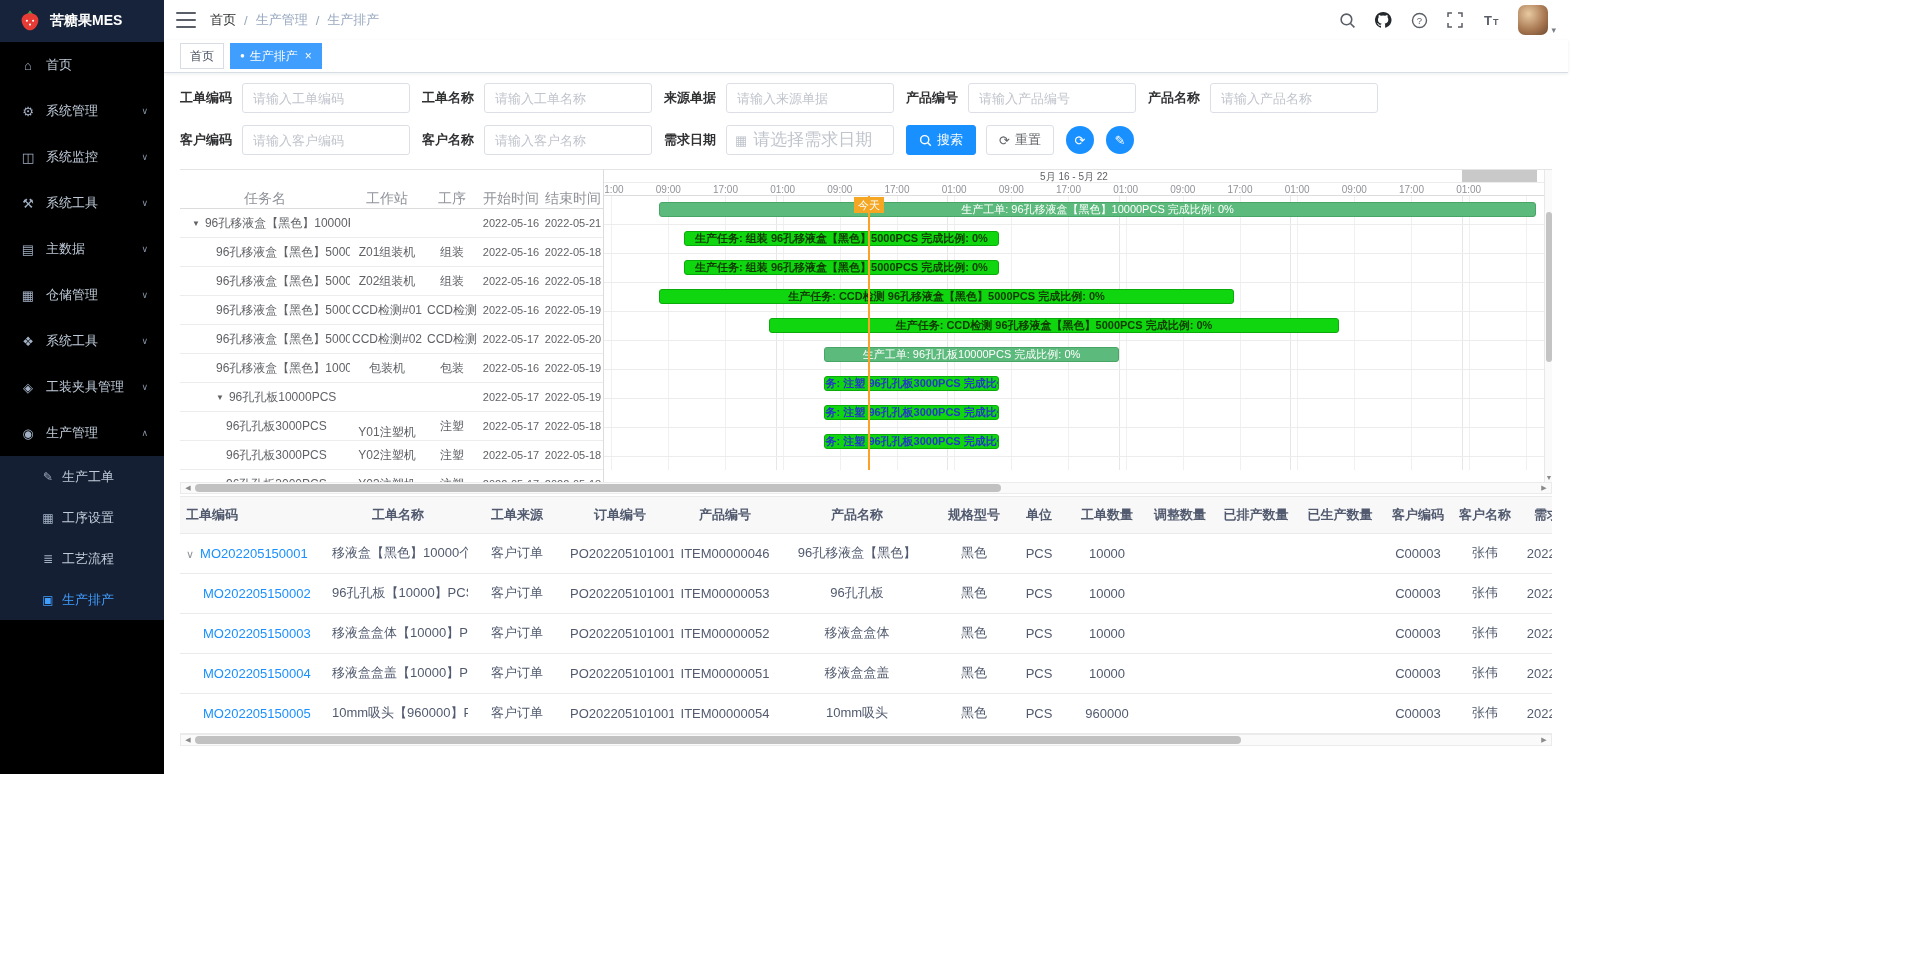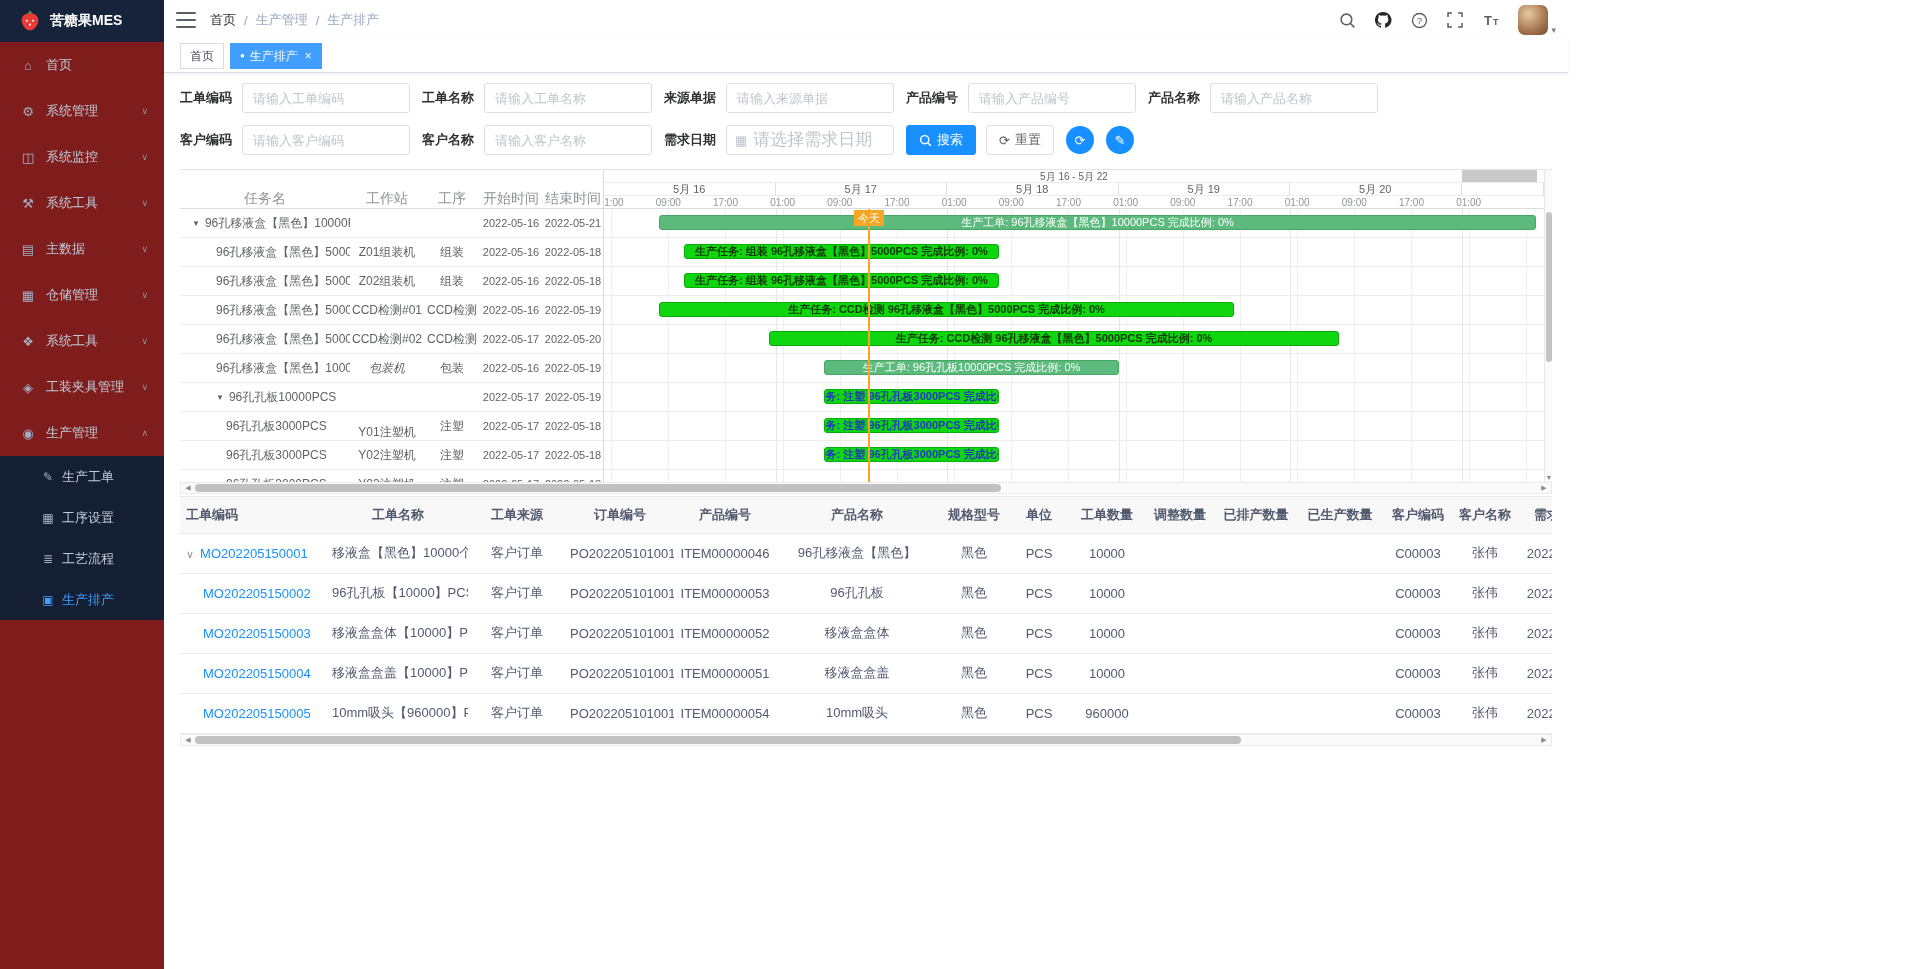--- a/index.html
+++ b/index.html
@@ -7,7 +7,7 @@
     font-family:"Liberation Sans","DejaVu Sans",sans-serif;}
   .app{width:1568px;height:969px;display:flex}
   
-  .sidebar{width:164px;height:969px;background:#7f1d1d;flex-shrink:0;color:#bfcbd9}
+  .sidebar{width:164px;height:774px;background:#000000;flex-shrink:0;color:#bfcbd9}
   .logo{height:42px;display:flex;align-items:center;gap:8px;padding-left:18px;background:#17233a}
   .logo-text{color:#fff;font-weight:700;font-size:14px;white-space:nowrap}
   .menu-item{height:46px;display:flex;align-items:center;padding:0 16px 0 20px;font-size:13px;cursor:pointer;white-space:nowrap}

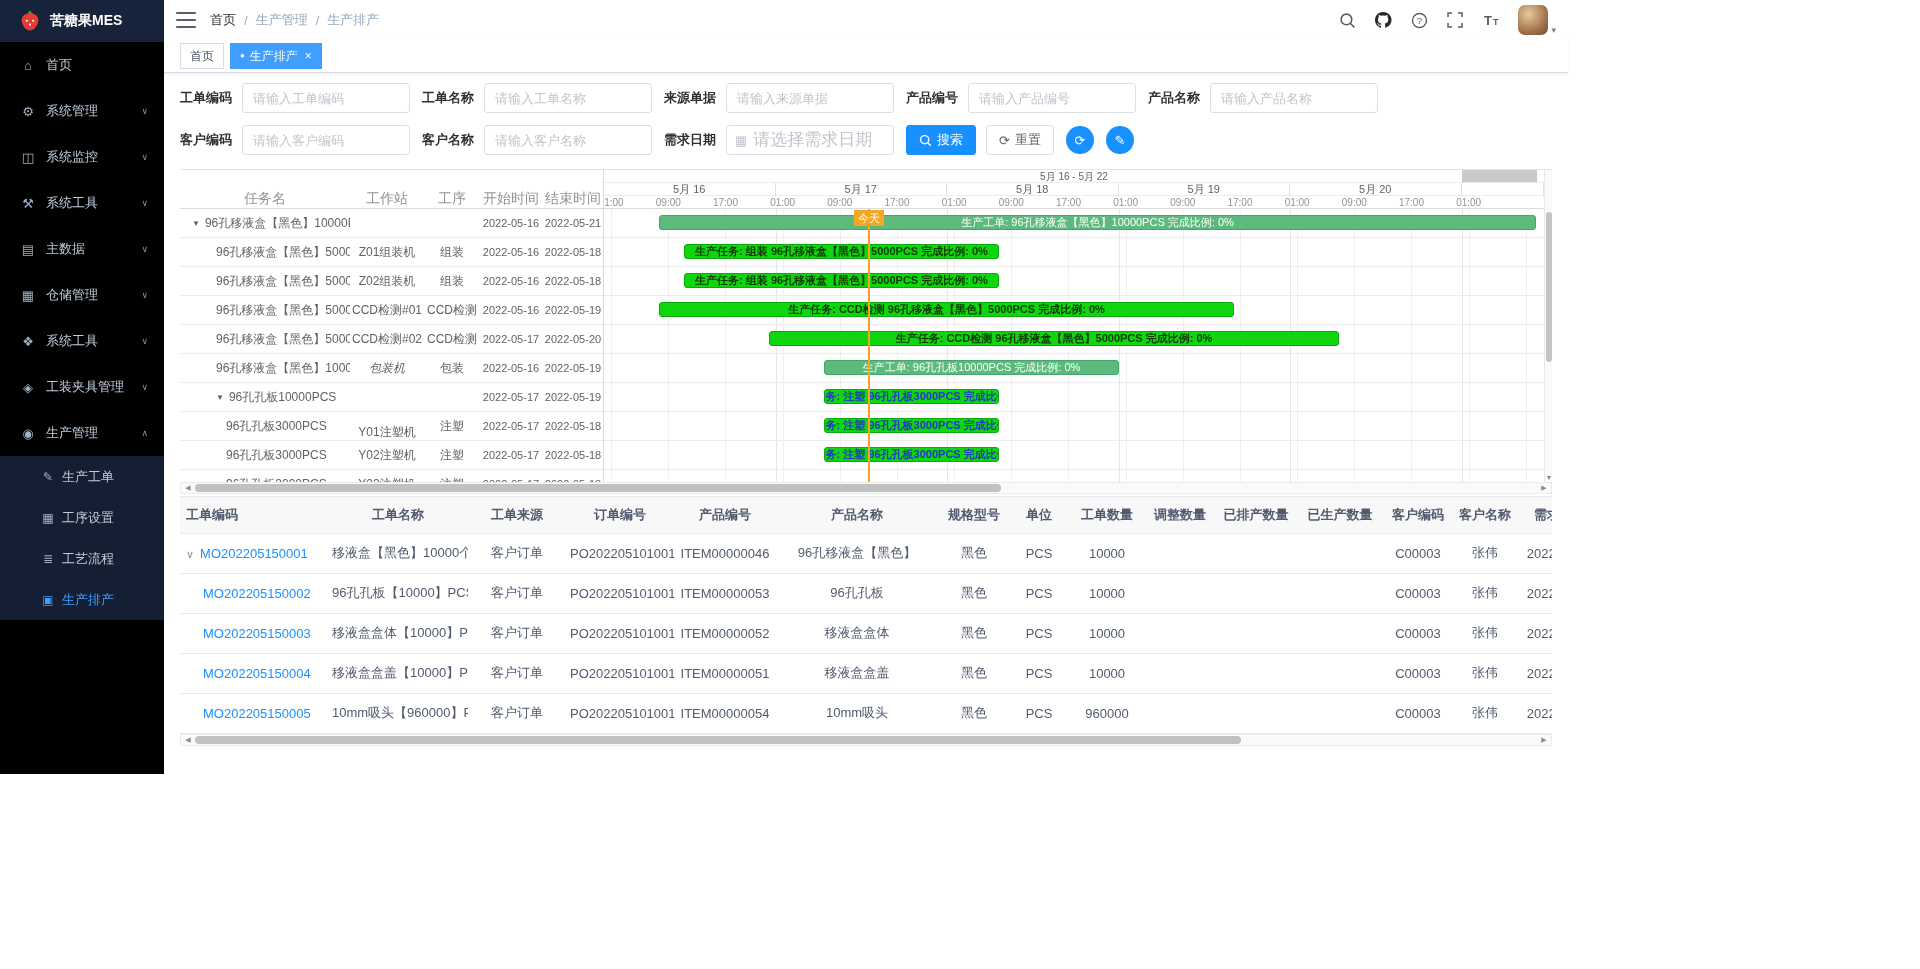--- a/index.html
+++ b/index.html
@@ -421,14 +421,6 @@
             <span>5月 16 - 5月 22</span>
             <div class="g-overflow" style="left: 857.5px; width: 75px;"></div>
           </div>
-          <div class="g-days-row">
-              <div class="g-day" style="left: 0px; width: 171.5px;">5月 16</div>
-              <div class="g-day" style="left: 171.5px; width: 171.5px;">5月 17</div>
-              <div class="g-day" style="left: 343px; width: 171.5px;">5月 18</div>
-              <div class="g-day" style="left: 514.5px; width: 171.5px;">5月 19</div>
-              <div class="g-day" style="left: 686px; width: 171.5px;">5月 20</div>
-              <div class="g-day" style="left: 857.5px; width: 82.5px;"></div>
-            </div>
           <div class="g-hours-row">
               <span class="g-hour" style="left: 7.14583px;">01:00</span>
               <span class="g-hour" style="left: 64.3125px;">09:00</span>

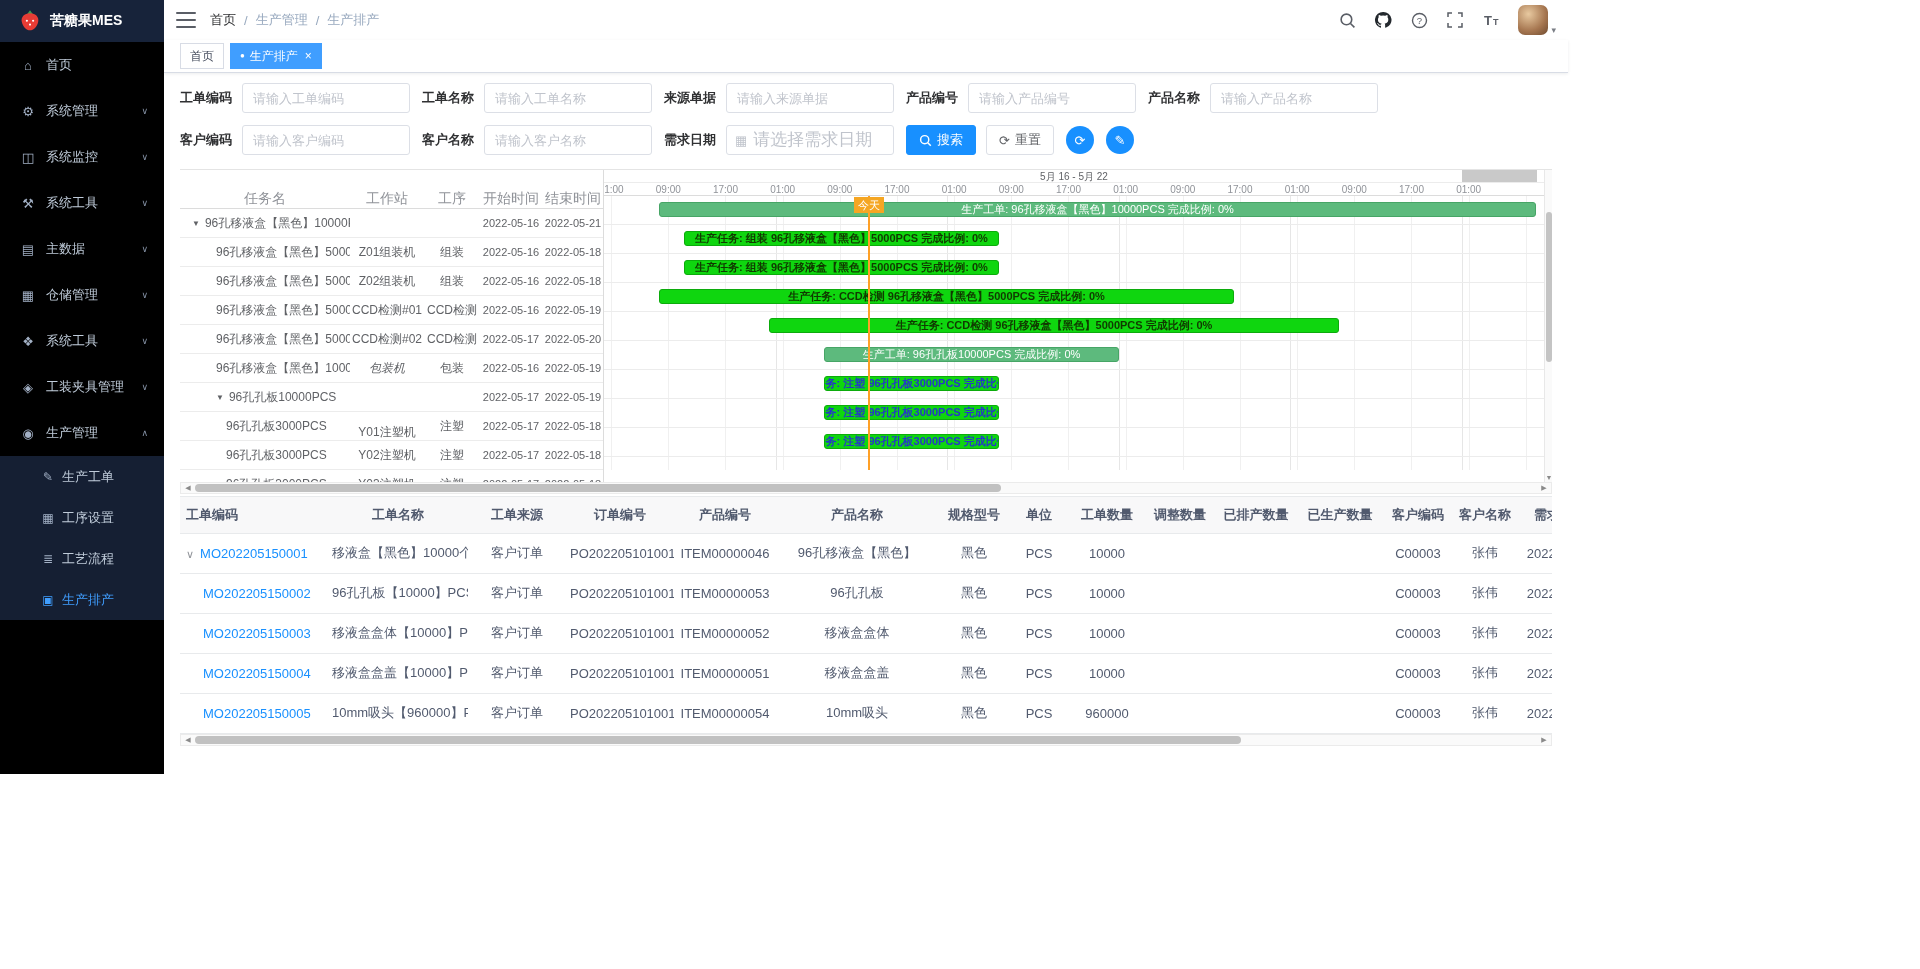--- a/index.html
+++ b/index.html
@@ -372,7 +372,7 @@
                 <span class="g-name L1" style="width: 170px;">
                   <span>96孔移液盒【黑色】10000PCS</span>
                 </span>
-                <span class="g-c" style="width: 74px; font-style: italic;">包装机</span>
+                <span class="g-c" style="width: 74px;">包装机</span>
                 <span class="g-c" style="width: 56px;">包装</span>
                 <span class="g-c g-date" style="width: 62px;">2022-05-16</span>
                 <span class="g-c g-date" style="width: 62px;">2022-05-19</span>

